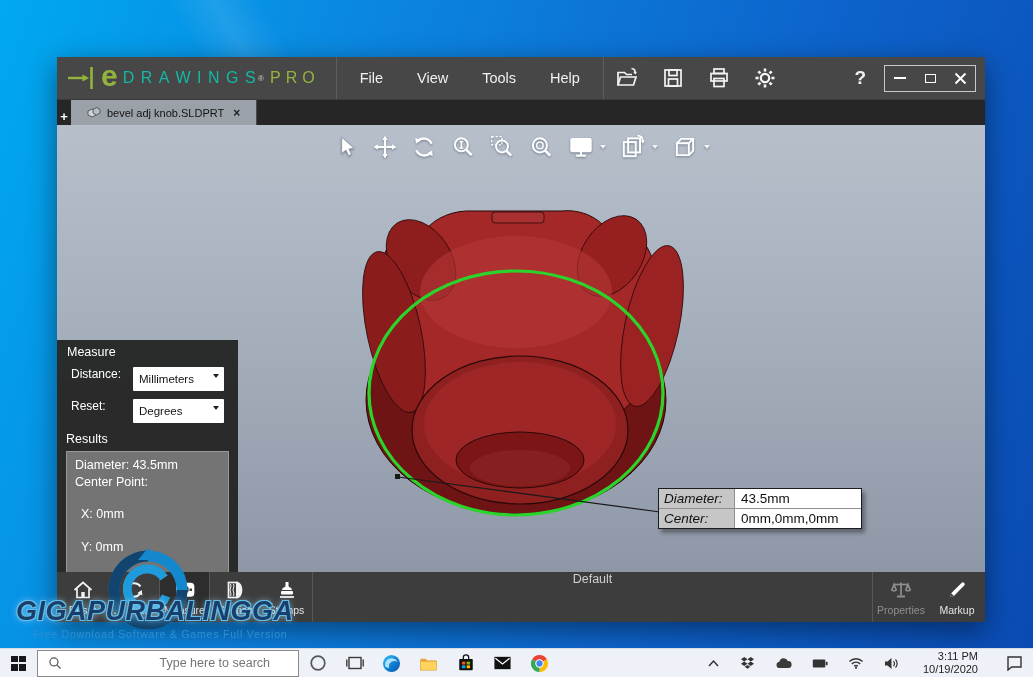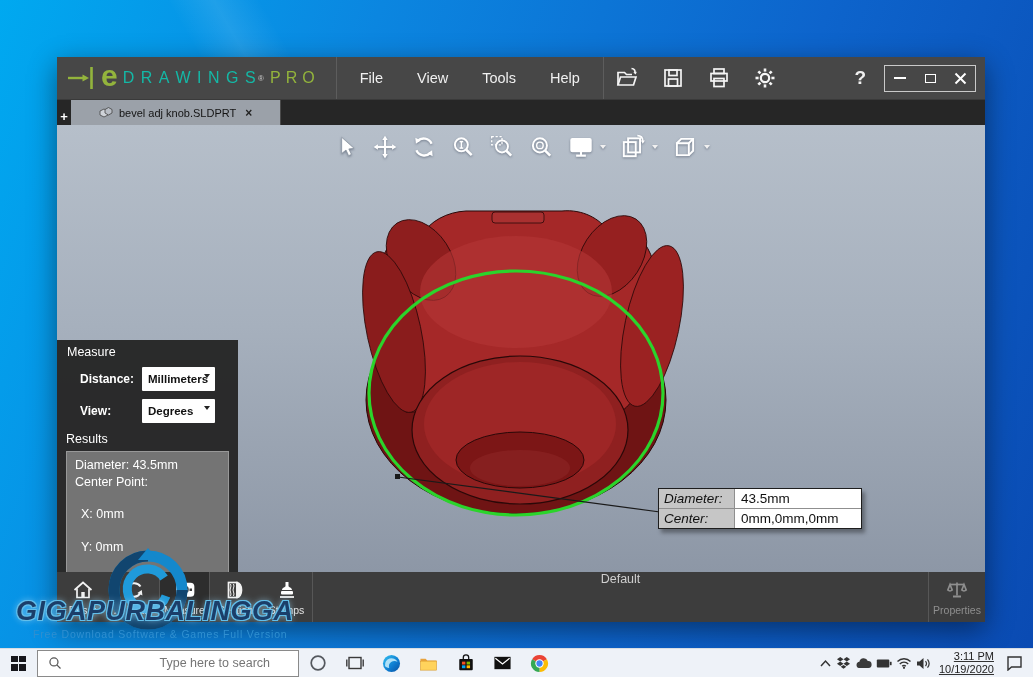--- a/index.html
+++ b/index.html
@@ -33,7 +33,7 @@
   
   .tabbar { position:absolute; top:43px; left:0; right:0; height:25px; background:#262626; display:flex; align-items:stretch; }
   .newtab-btn { width:14px; display:flex; align-items:flex-end; justify-content:center; color:#fff; font-size:13px; font-weight:bold; padding-bottom:1px; }
-  .tab { background:#9ba1a9; color:#141414; display:flex; align-items:center; gap:6px; padding:0 28px; font-size:11px; border-right:1px solid #4a4a4a; }
+  .tab { background:#9ba1a9; color:#141414; display:flex; align-items:center; gap:6px; padding:0 16px; font-size:11px; border-right:1px solid #4a4a4a; }
   .tab-close { font-size:12px; color:#222; margin-left:3px; font-weight:bold; }
 
   

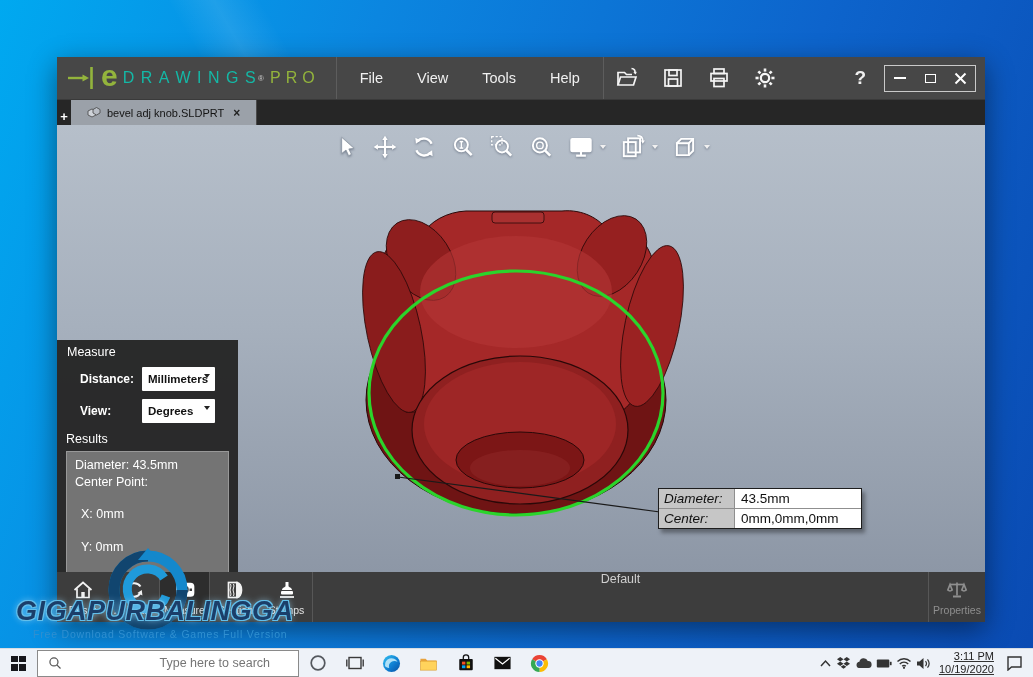--- a/index.html
+++ b/index.html
@@ -53,7 +53,7 @@
   
   .measure-panel { position:absolute; left:0; top:215px; width:181px; height:232px; background:rgba(38,38,38,.97); color:#fff; z-index:7; }
   .mp-title { padding:5px 10px 4px; font-size:12.5px; }
-  .mp-row { display:flex; align-items:center; padding:4px 23px;font-weight:bold; }
+  .mp-row { display:flex; padding:4px 14px; }
   .mp-label { width:62px; font-size:12px; }
   .mp-select { flex:1; height:24px; background:#fff; color:#111; font-size:11.5px; display:flex; align-items:center; padding-left:6px; position:relative; border-radius:1px; }
   .mp-select .sel-caret { position:absolute; right:5px; top:7px; width:0; height:0; border-left:3.5px solid transparent; border-right:3.5px solid transparent; border-top:4.5px solid #222; }

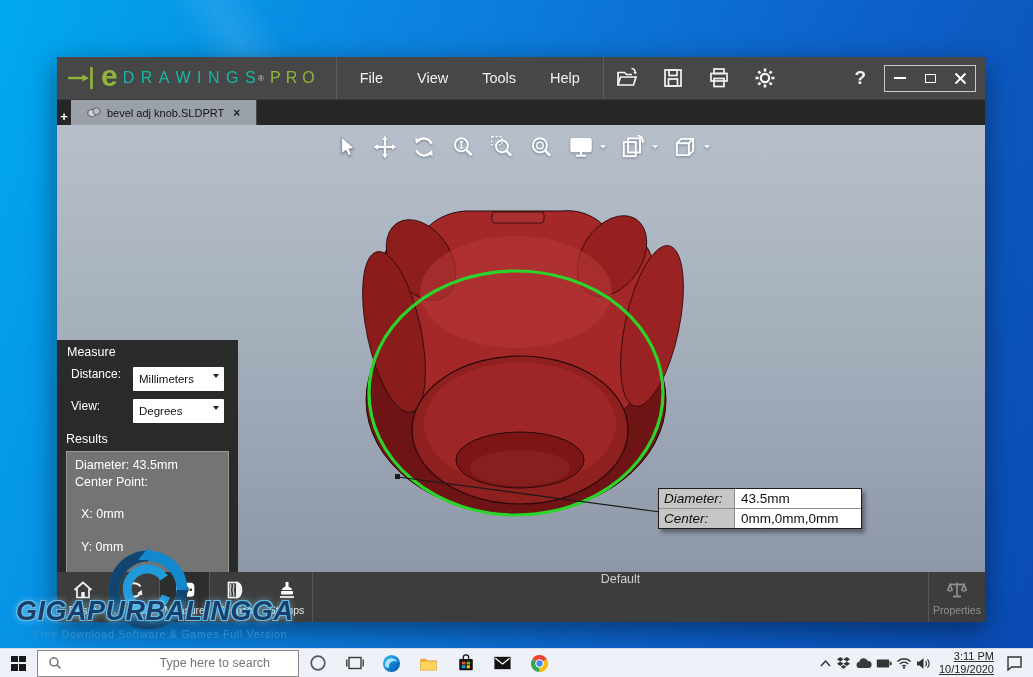--- a/index.html
+++ b/index.html
@@ -301,7 +301,7 @@
           </div>
         </div>
         <div class="mp-row">
-          <span class="mp-label">View:</span>
+          <span class="mp-label">Reset:</span>
           <div class="mp-select">
             <span>Degrees</span>
             <span class="sel-caret"></span>

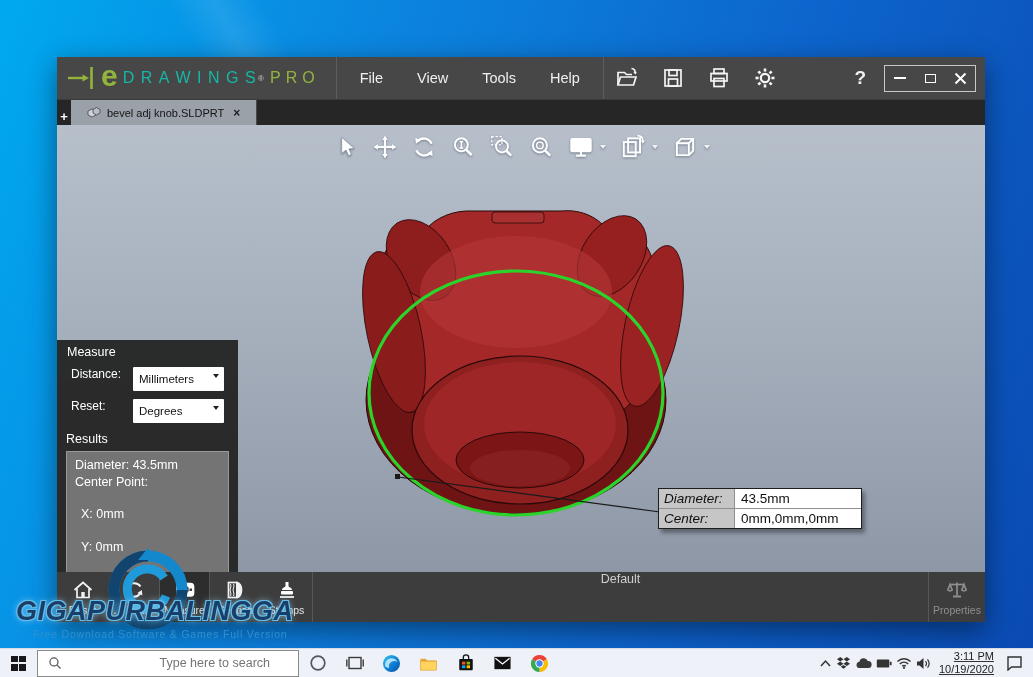--- a/index.html
+++ b/index.html
@@ -402,6 +402,13 @@
           </svg>
           <span>Properties</span>
         </div>
+        <div class="bt-btn" style="width:56px">
+          <svg width="24" height="24" viewBox="0 0 24 24">
+            <path d="M5 19 L6.2 15.2 L16.5 4.9 a1.9 1.9 0 0 1 2.7 2.7 L8.9 17.9 Z" fill="#fff" stroke="none"></path>
+            <path d="M5 19 L6.2 15.2 L8.9 17.9 Z" fill="#3d3d3d" stroke="none"></path>
+          </svg>
+          <span>Markup</span>
+        </div>
       </div>
     </div>
   </div>

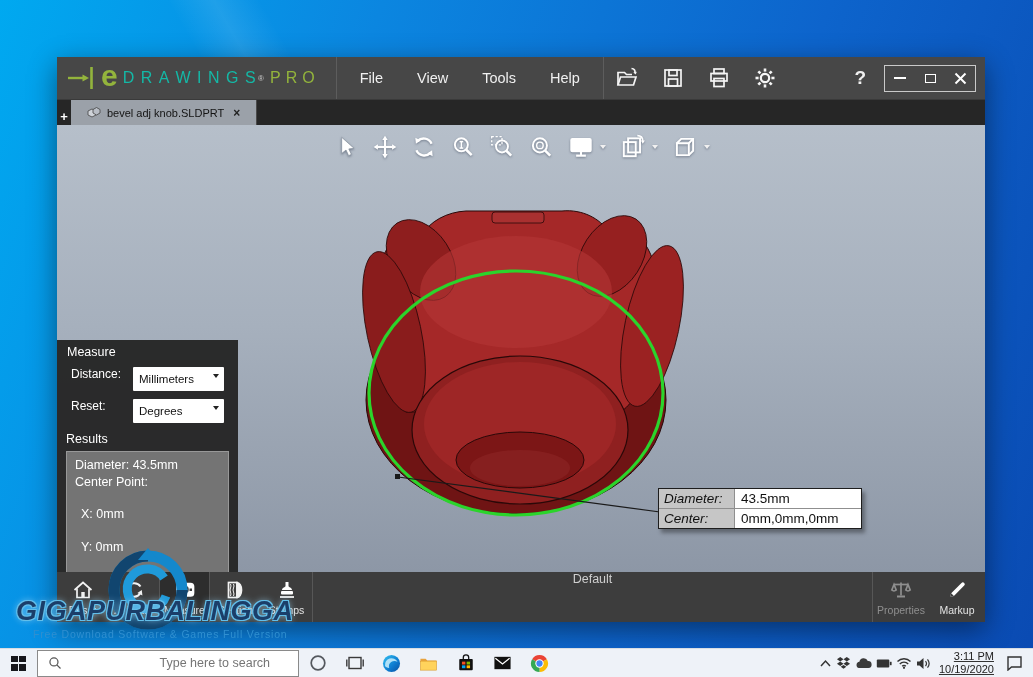--- a/index.html
+++ b/index.html
@@ -87,7 +87,7 @@
   .search-box { width:262px; height:27px; background:#fff; border:1px solid #8a8a8a; display:flex; align-items:center; gap:8px; padding-left:10px; }
   .search-box input { border:none; outline:none; font-size:12.5px; color:#3b3b3b; width:200px; font-family:"Liberation Sans",sans-serif; background:transparent;text-align:right; }
   .task-icon { width:37px; height:100%; display:flex; align-items:center; justify-content:center; }
-  .tray { margin-left:auto; display:flex; align-items:center; gap:4px; padding-right:4px;text-decoration:underline; }
+  .tray { margin-left:auto; display:flex; align-items:center; gap:20px; padding-right:4px; }
   .tray svg { display:block; }
   .clock { text-align:right; font-size:11px; line-height:1.2; padding:0 4px; color:#222; }
   .chrome-icon { width:19px; height:19px; }

